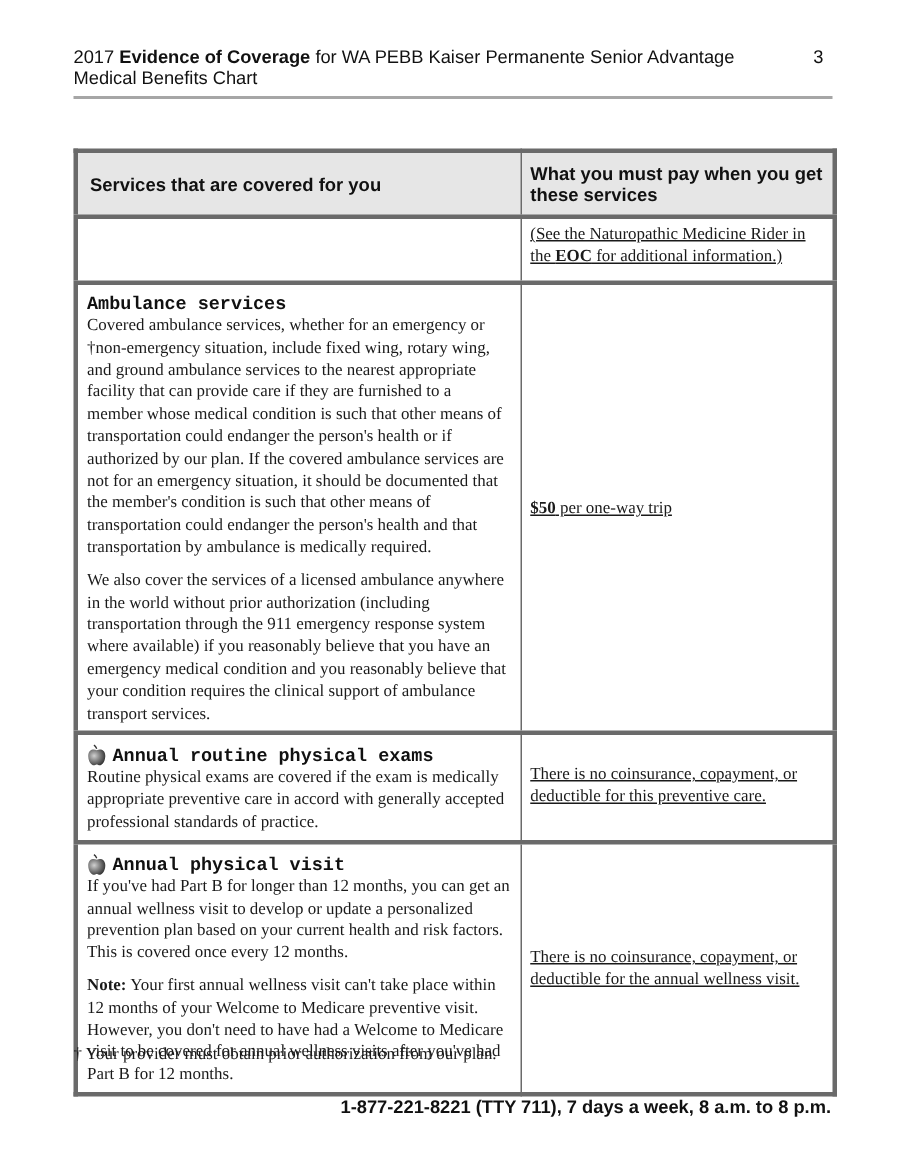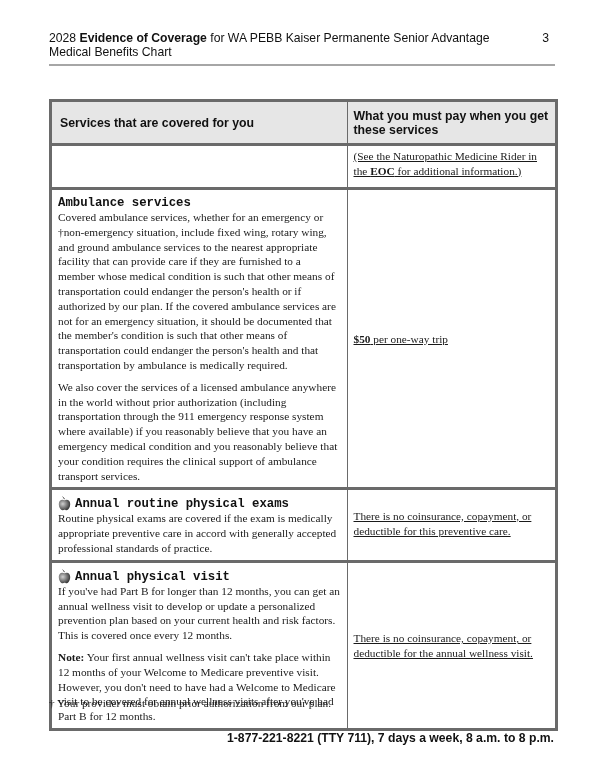--- a/index.html
+++ b/index.html
@@ -57,7 +57,7 @@
 
 <div class="header">
   <div>
-    <span>2028</span>
+    <span>2017</span>
     <b>Evidence of Coverage</b>
     <span>for WA PEBB Kaiser Permanente Senior Advantage</span>
   </div>

